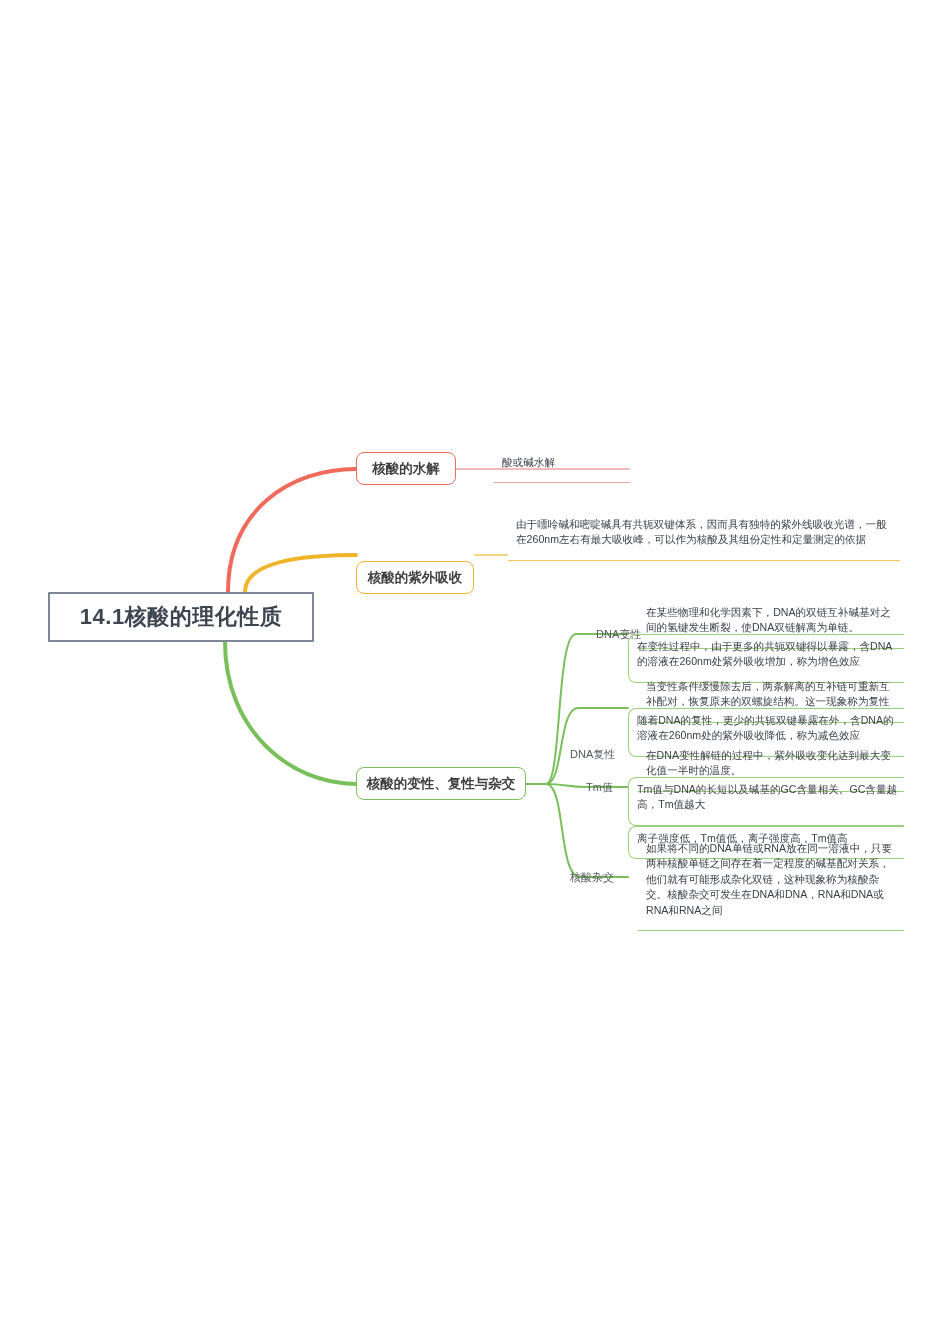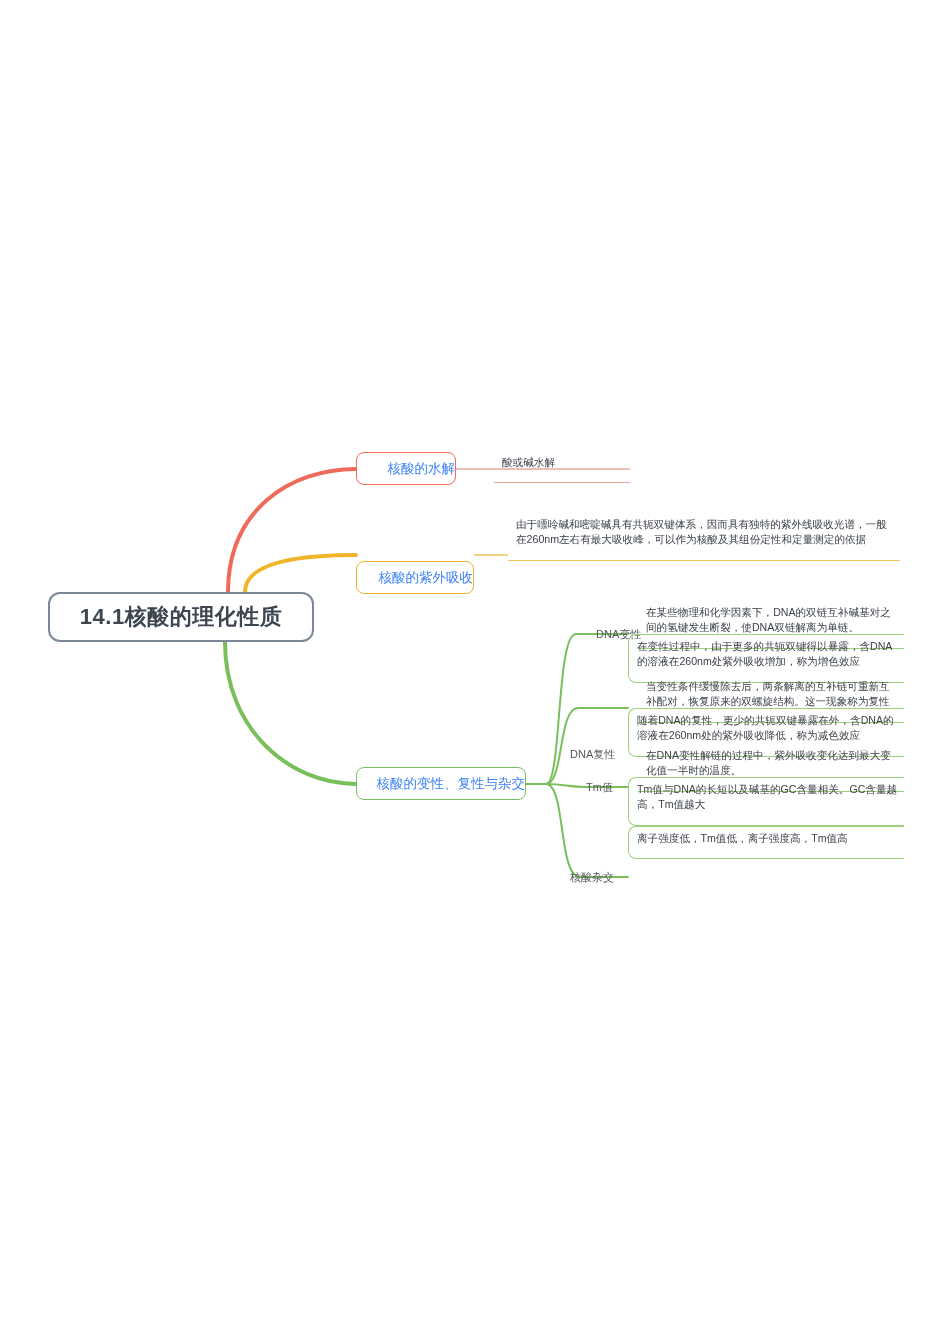--- a/index.html
+++ b/index.html
@@ -58,10 +58,10 @@
     background: #ffffff;
     display: flex;
     align-items: center;
-    justify-content: flex-end;
-    color: #3b82f6;
+    justify-content: center;
+    color: #404040;
     font-size: 13.5px;
-    font-weight: normal;
+    font-weight: bold;
     white-space: nowrap;
   }
   .topic-hydrolysis {

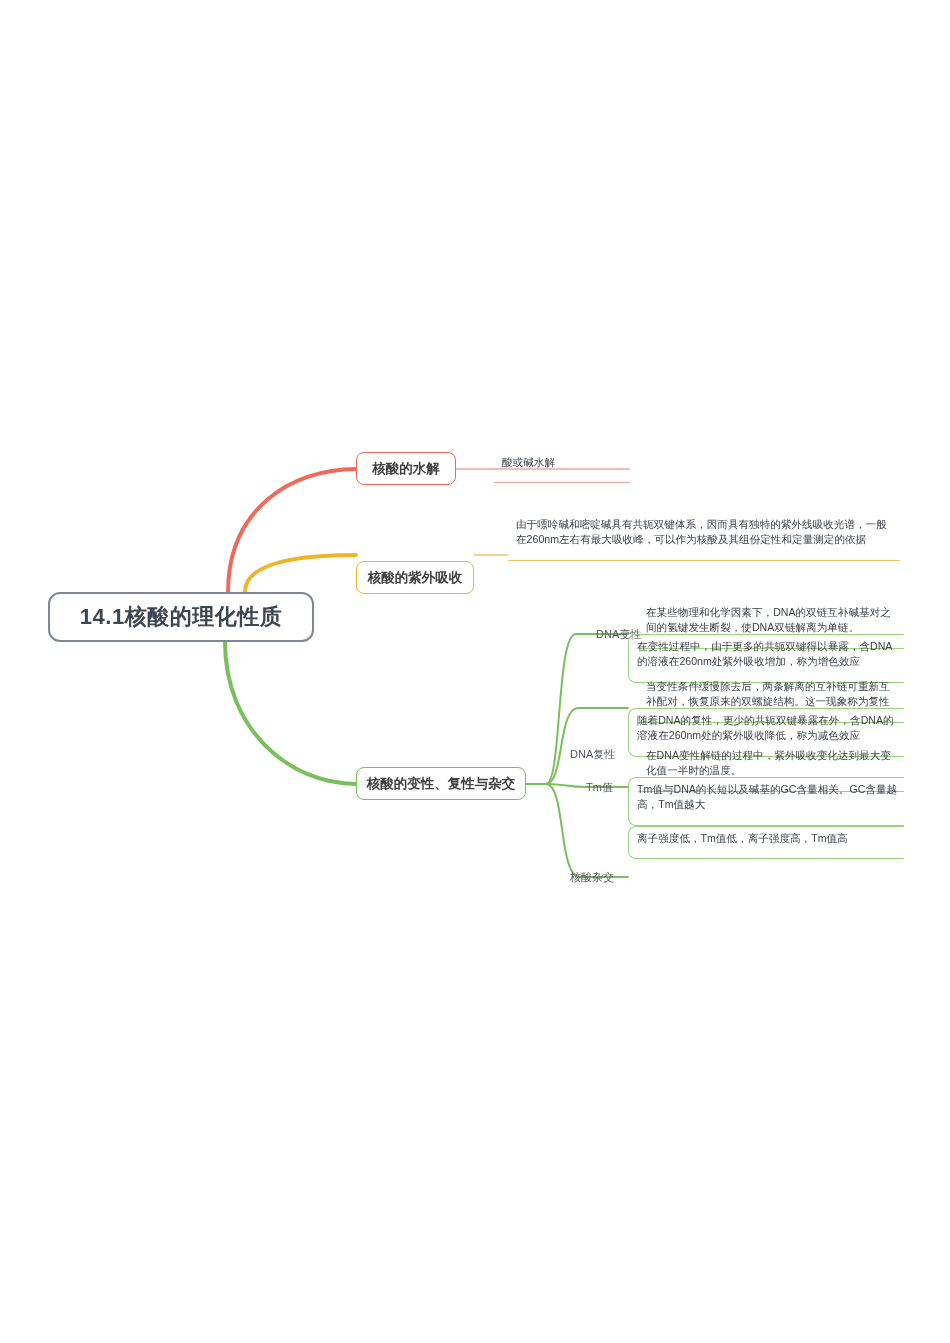--- a/index.html
+++ b/index.html
@@ -37,7 +37,7 @@
     height: 50px;
     box-sizing: border-box;
     border: 2px solid #7c8798;
-    border-radius: 12px;
+    border-radius: 1px;
     background: #ffffff;
     display: flex;
     align-items: center;

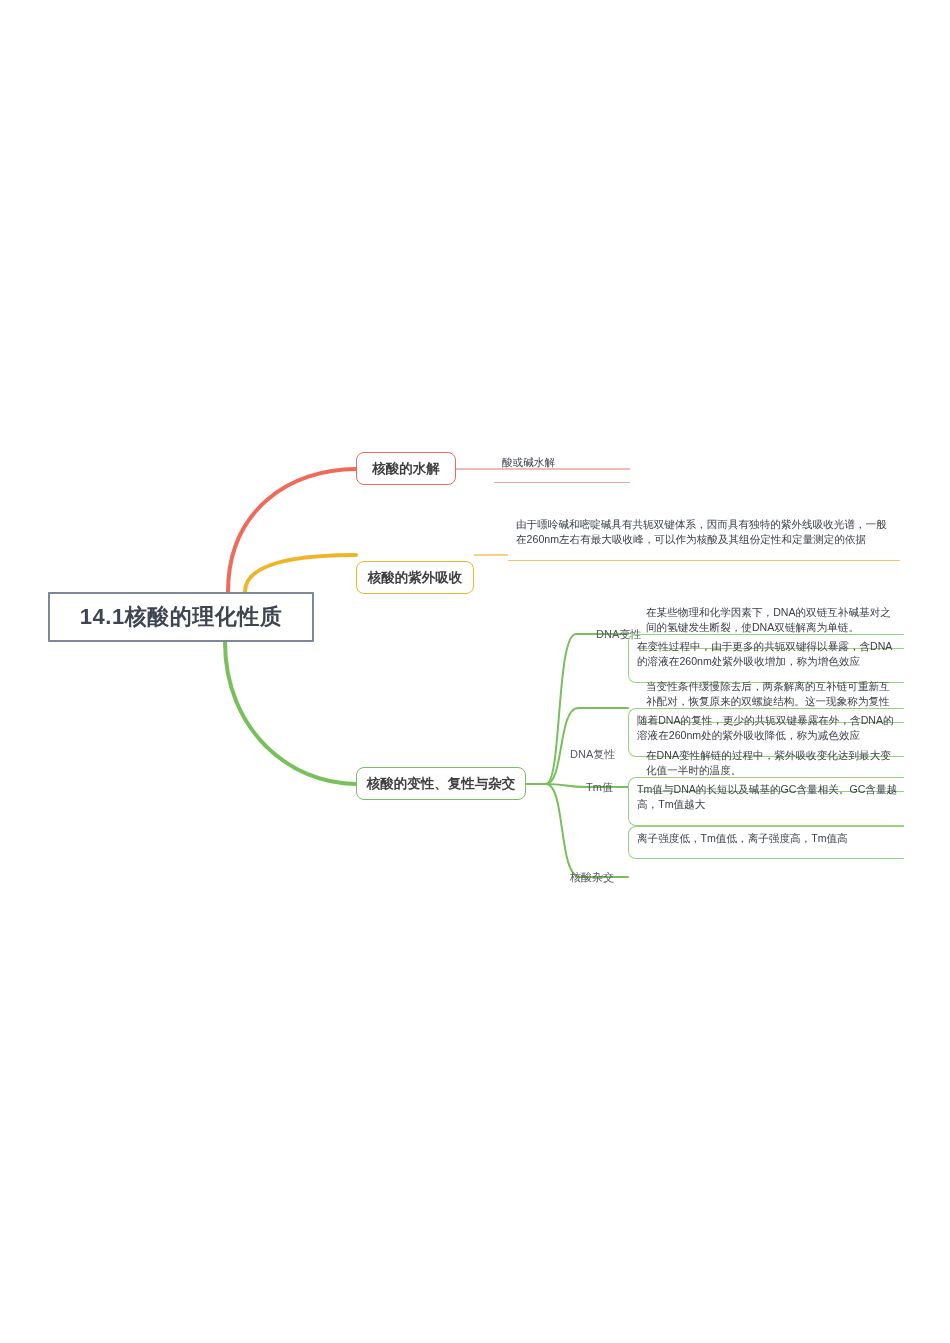--- a/index.html
+++ b/index.html
@@ -210,6 +210,9 @@
     <span>离子强度低，Tm值低，离子强度高，Tm值高</span>
   </div>
 
+  <div class="leaf plain underline-green" style="left:638px; top:837px; width:266px;">
+    <span>如果将不同的DNA单链或RNA放在同一溶液中，只要两种核酸单链之间存在着一定程度的碱基配对关系，他们就有可能形成杂化双链，这种现象称为核酸杂交。核酸杂交可发生在DNA和DNA，RNA和DNA或RNA和RNA之间</span>
+  </div>
 
 </div>
 

